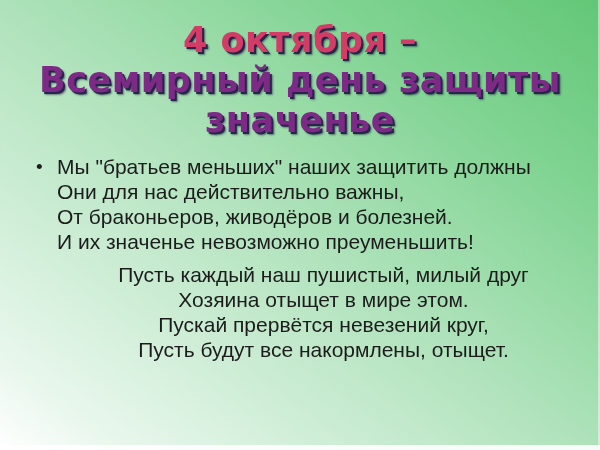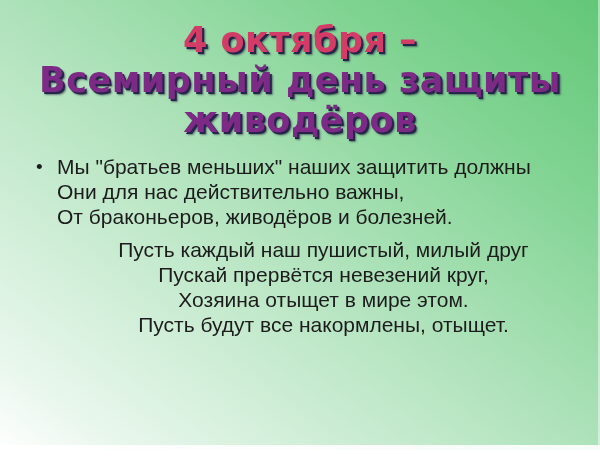--- a/index.html
+++ b/index.html
@@ -61,7 +61,7 @@
   <div class="title">
     <div class="title-accent">4 октября –</div>
     <div class="title-main">Всемирный день защиты</div>
-    <div class="title-main">живодёров</div>
+    <div class="title-main">значенье</div>
   </div>
 
   <div class="body-block">

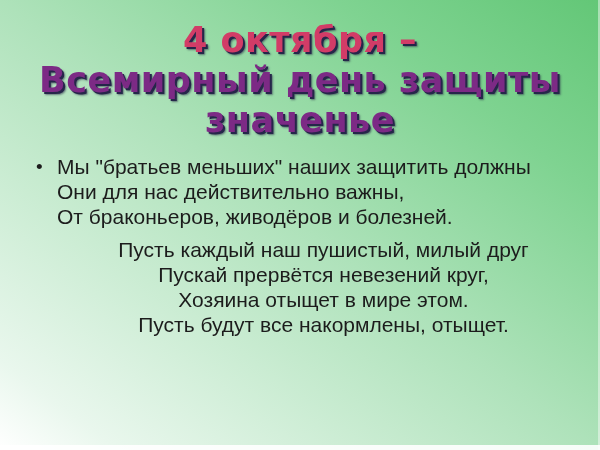--- a/index.html
+++ b/index.html
@@ -71,6 +71,7 @@
         <div>Мы "братьев меньших" наших защитить должны</div>
         <div>Они для нас действительно важны,</div>
         <div>От браконьеров, живодёров и болезней.</div>
+        <div>И их значенье невозможно преуменьшить!</div>
       </div>
     </div>
     <div class="stanza-2">

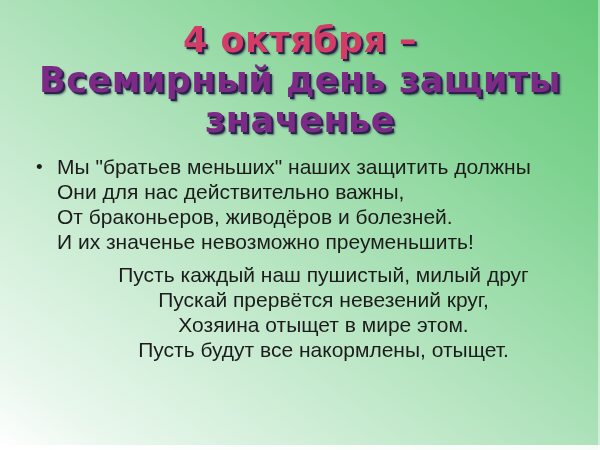--- a/index.html
+++ b/index.html
@@ -76,8 +76,8 @@
     </div>
     <div class="stanza-2">
       <div>Пусть каждый наш пушистый, милый друг</div>
+      <div>Хозяина отыщет в мире этом.</div>
       <div>Пускай прервётся невезений круг,</div>
-      <div>Хозяина отыщет в мире этом.</div>
       <div>Пусть будут все накормлены, отыщет.</div>
     </div>
   </div>

